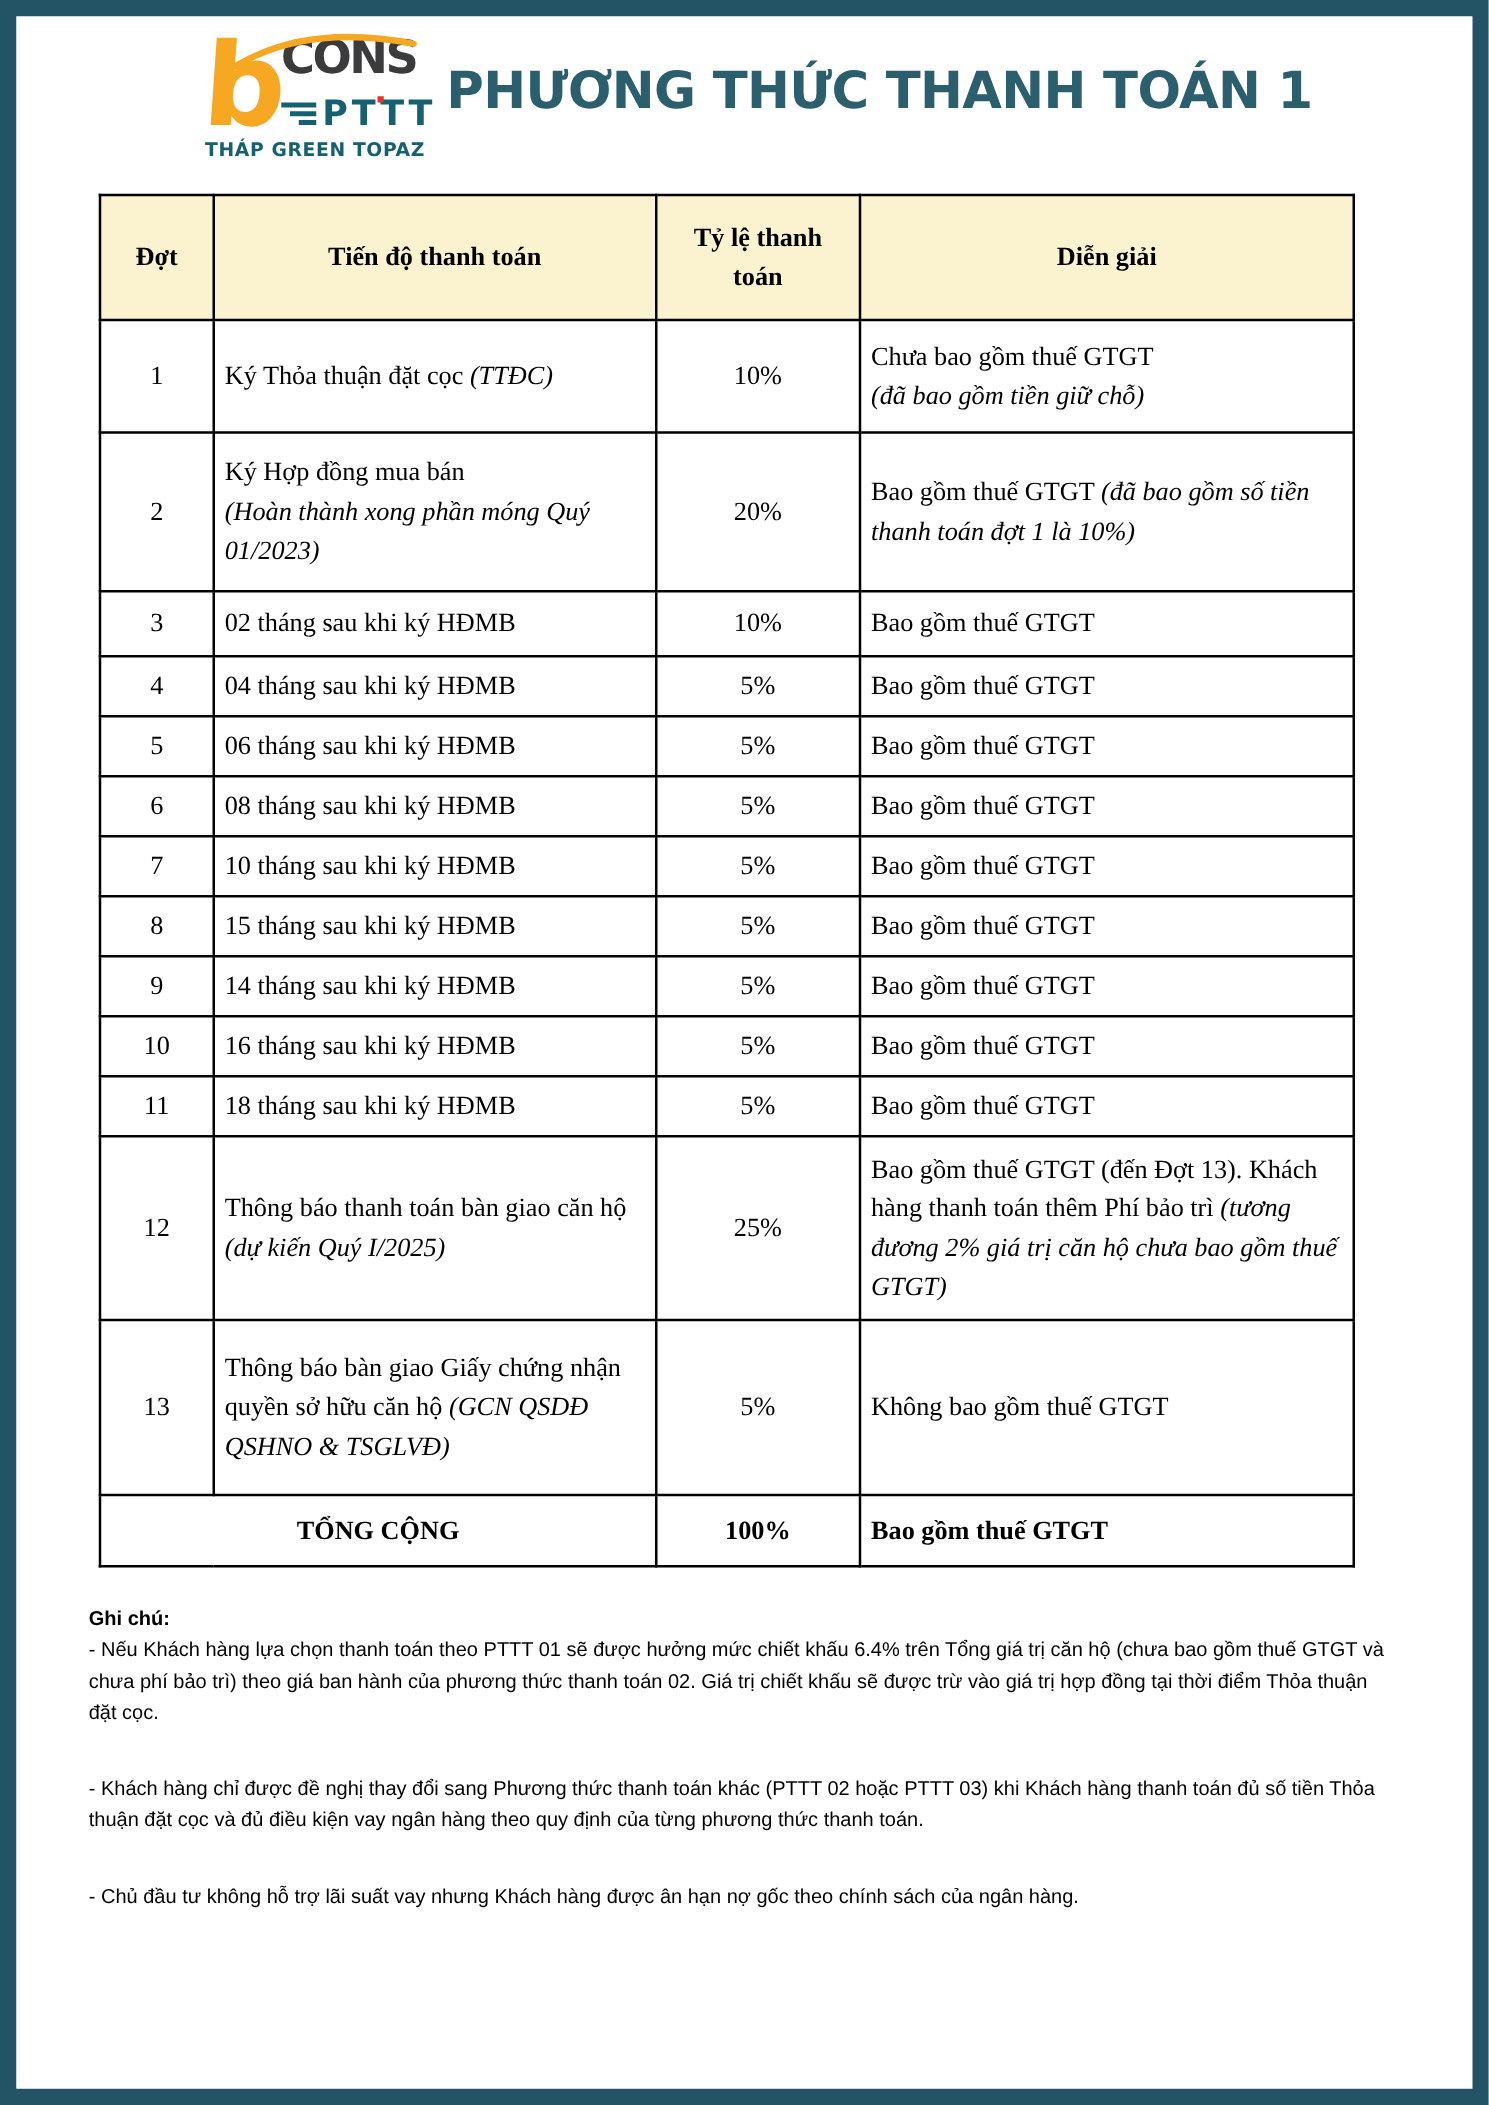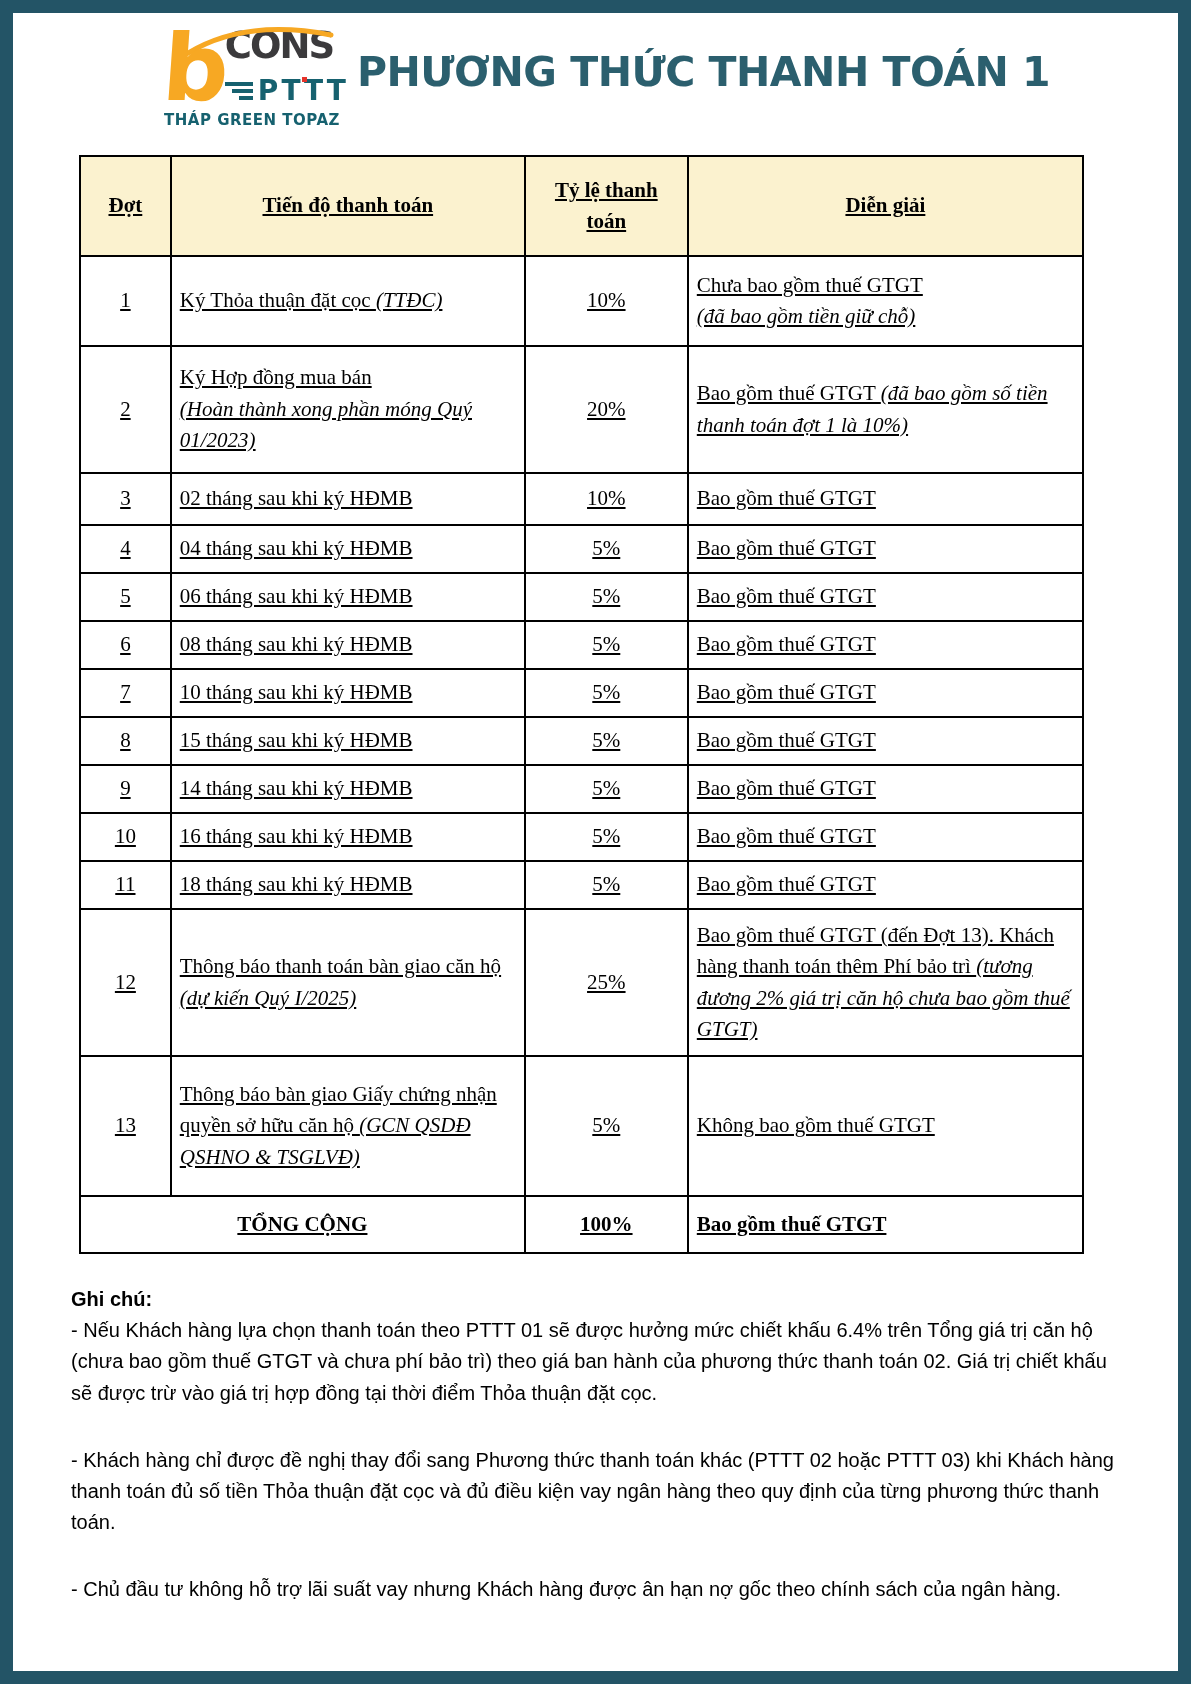--- a/index.html
+++ b/index.html
@@ -54,7 +54,7 @@
   }
 
   
-  table.pay { border-collapse:collapse; table-layout:fixed; width:1005px; margin:26px 0 0 66px;text-decoration:underline; }
+  table.pay { border-collapse:collapse; table-layout:fixed; width:1005px; margin:26px 0 0 66px; }
   table.pay th, table.pay td {
     border:2px solid #000;
     font-size:21px; line-height:1.5;

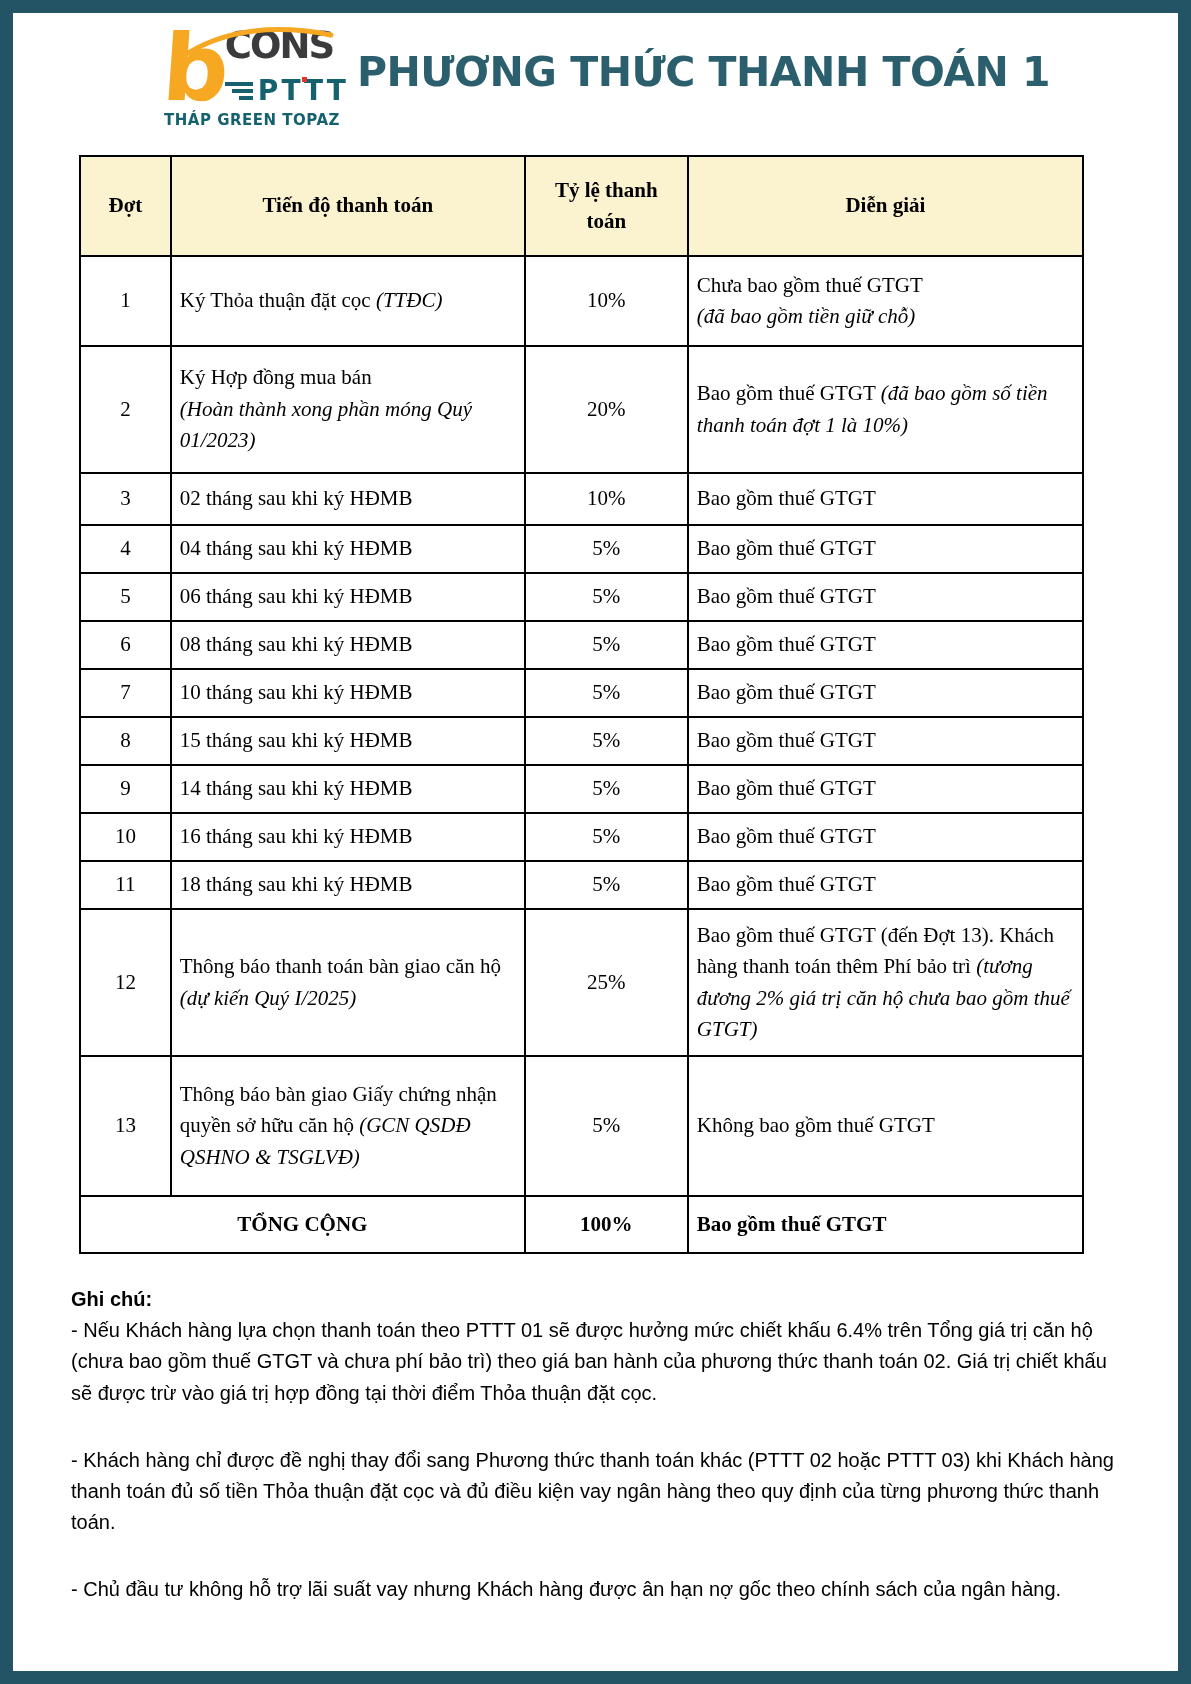--- a/index.html
+++ b/index.html
@@ -74,7 +74,7 @@
   .notes {
     margin:30px 64px 0 58px;
     font-family:"Liberation Sans", sans-serif;
-    font-size:20px; line-height:1.56; color:#000;
+    font-size:16px; line-height:1.56; color:#000;
   }
   .notes-heading { font-weight:bold; margin:0; }
   .note { margin:0 0 36px 0; }

